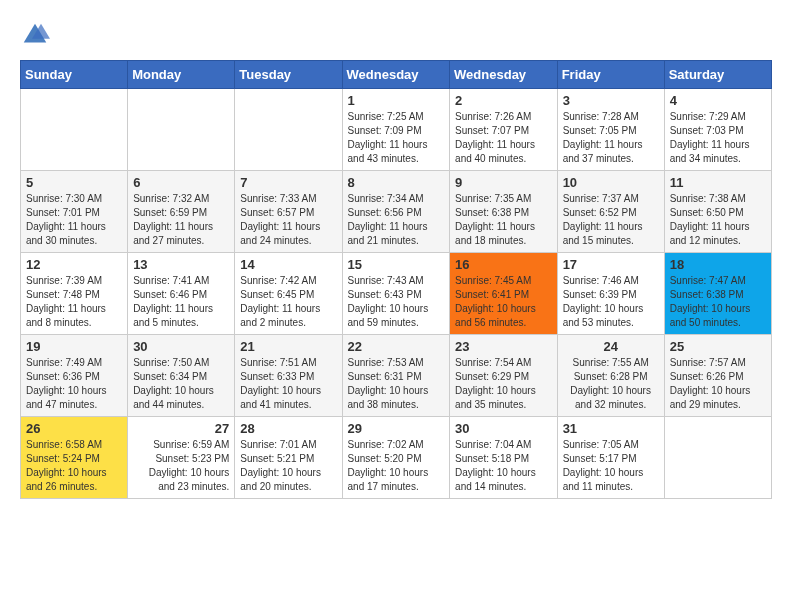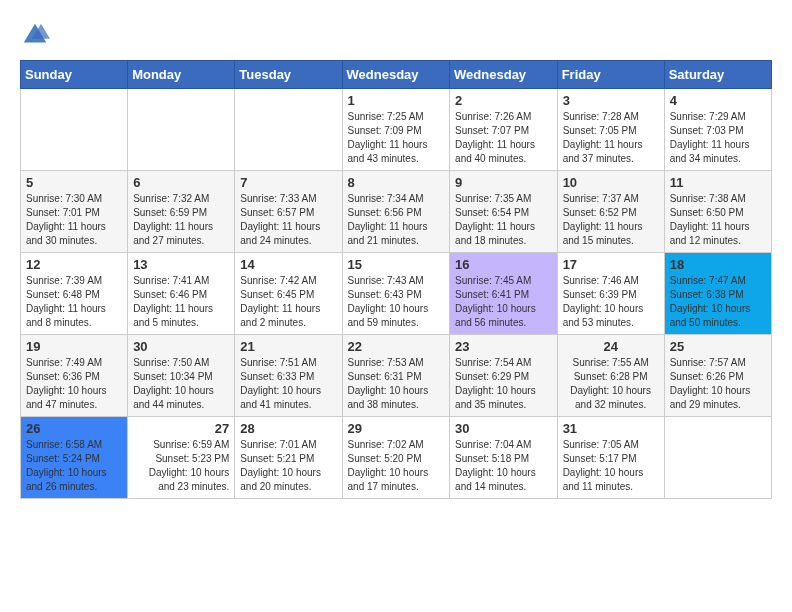--- a/index.html
+++ b/index.html
@@ -176,7 +176,7 @@
         <td style="background-color: rgb(245, 245, 245);">
           <span class="day-number">9</span>
           <div class="cell-content">Sunrise: 7:35 AM
-Sunset: 6:54 PM
+Sunset: 6:38 PM
 Daylight: 11 hours
 and 18 minutes.</div>
         </td>

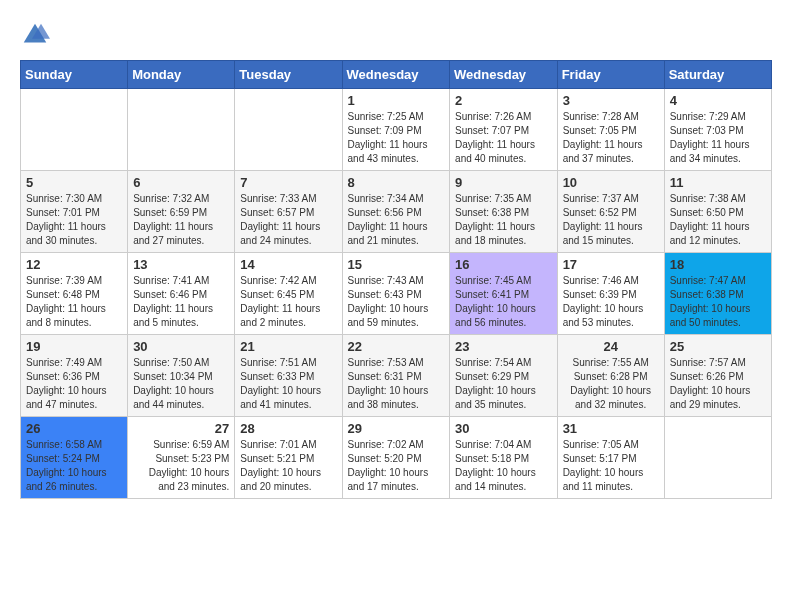--- a/index.html
+++ b/index.html
@@ -224,7 +224,7 @@
 Daylight: 10 hours
 and 59 minutes.</div>
         </td>
-        <td style="background-color: #c4b5fd;">
+        <td style="background-color: #f97316;">
           <span class="day-number">16</span>
           <div class="cell-content">Sunrise: 7:45 AM
 Sunset: 6:41 PM

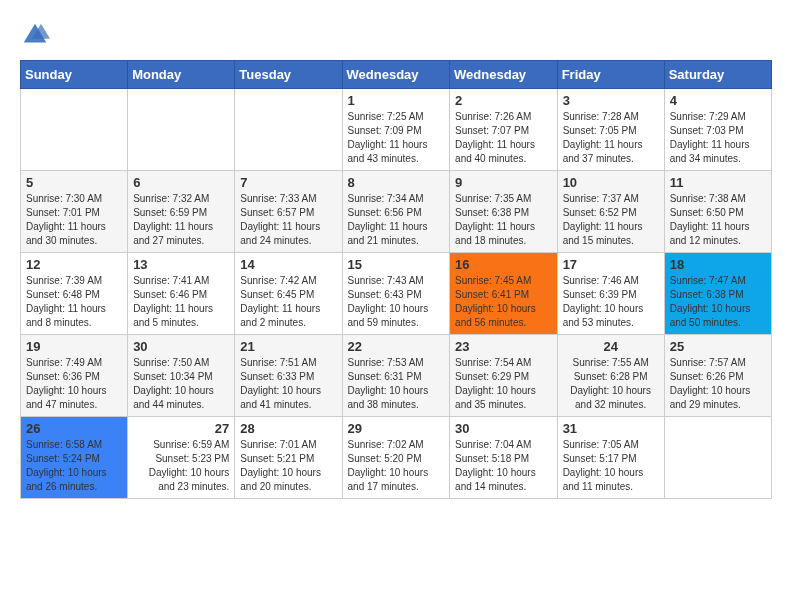--- a/index.html
+++ b/index.html
@@ -199,7 +199,7 @@
         <td style="background-color: rgb(255, 255, 255);">
           <span class="day-number">12</span>
           <div class="cell-content">Sunrise: 7:39 AM
-Sunset: 6:48 PM
+Sunset: 7:48 PM
 Daylight: 11 hours
 and 8 minutes.</div>
         </td>

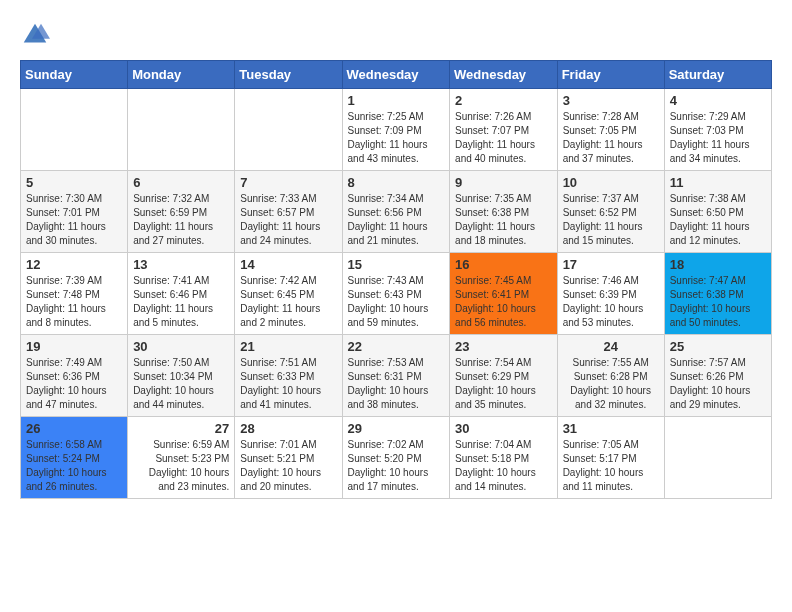--- a/index.html
+++ b/index.html
@@ -257,7 +257,7 @@
         <td style="background-color: rgb(245, 245, 245);">
           <span class="day-number">30</span>
           <div class="cell-content">Sunrise: 7:50 AM
-Sunset: 10:34 PM
+Sunset: 6:34 PM
 Daylight: 10 hours
 and 44 minutes.</div>
         </td>

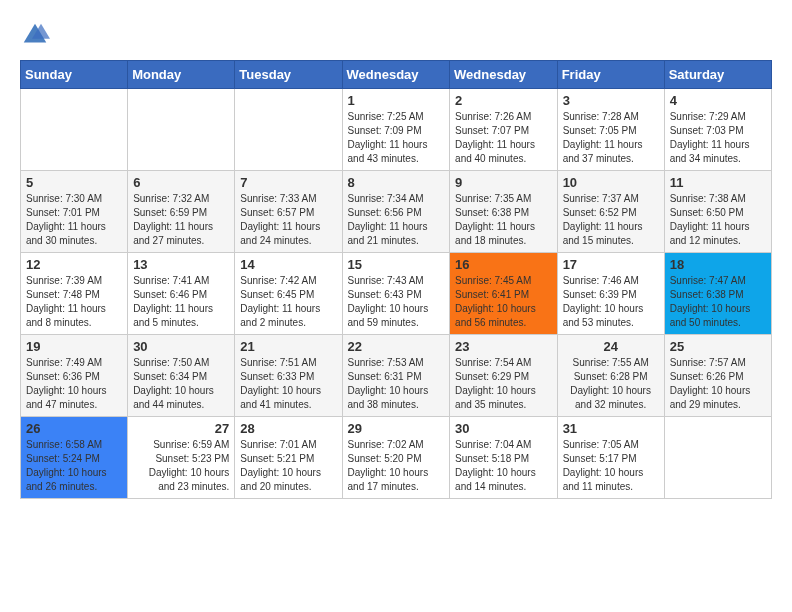--- a/index.html
+++ b/index.html
@@ -298,7 +298,7 @@
         </td>
       </tr>
       <tr style="background-color: rgb(255, 255, 255);">
-        <td style="background-color: #3b82f6;">
+        <td style="background-color: #fde047;">
           <span class="day-number">26</span>
           <div class="cell-content">Sunrise: 6:58 AM
 Sunset: 5:24 PM

